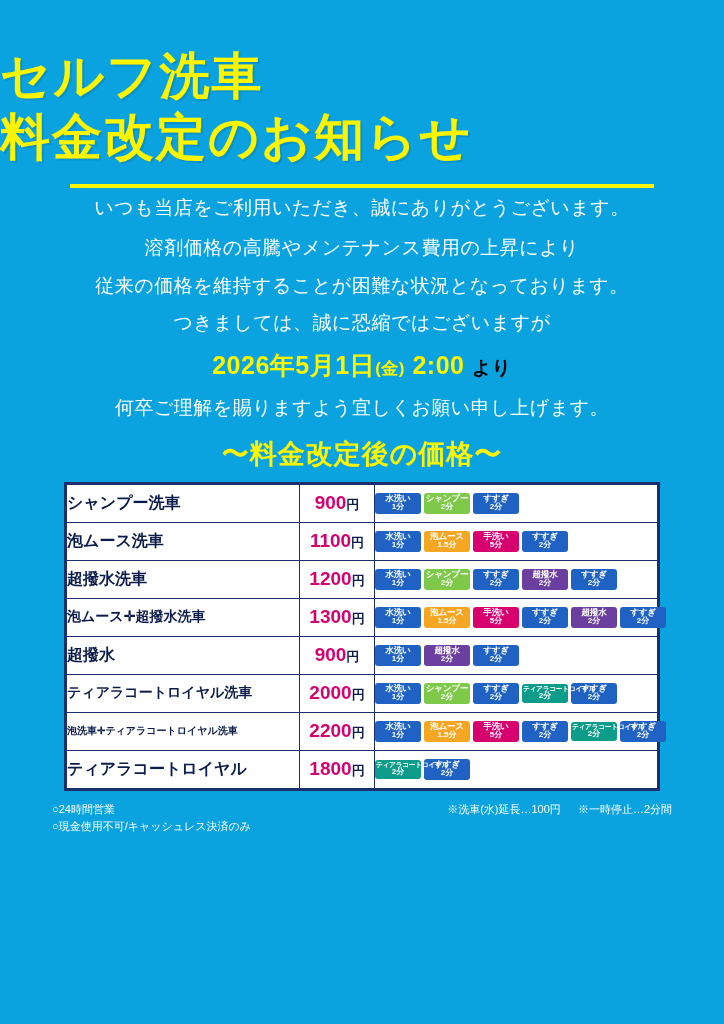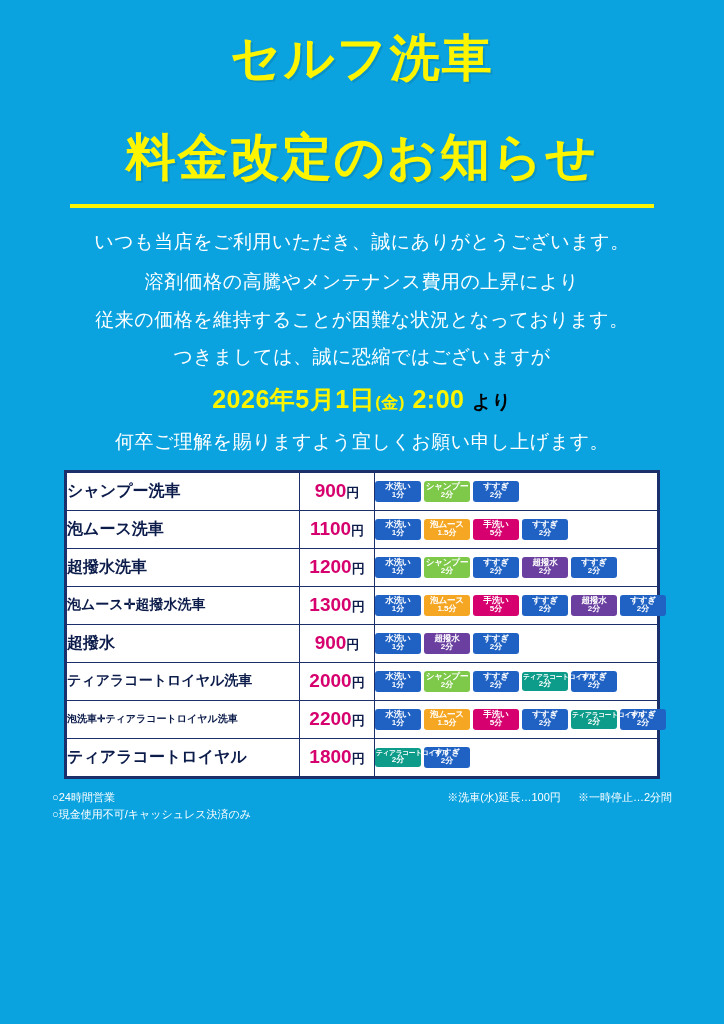--- a/index.html
+++ b/index.html
@@ -22,8 +22,7 @@
   }
   
   .title-block {
-    padding-top: 28px;
-    text-align: center;
+    padding-top: 46px;
   }
   .title-line {
     color: #fdf500;

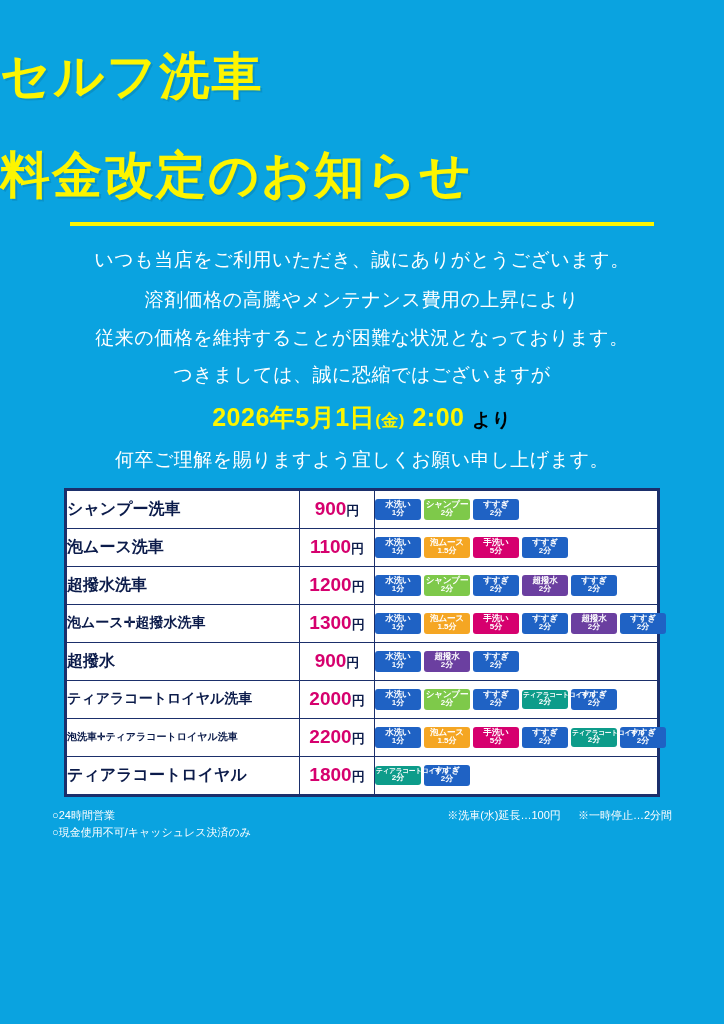--- a/index.html
+++ b/index.html
@@ -32,7 +32,7 @@
     text-shadow: 2px 2px 0 rgba(0,0,0,0.10);
   }
   .title-line.l1 { font-size: 50px; }
-  .title-line.l2 { font-size: 50px; margin-top: 38px; }
+  .title-line.l2 { font-size: 50px; }
   .title-rule {
     width: 584px;
     height: 4px;

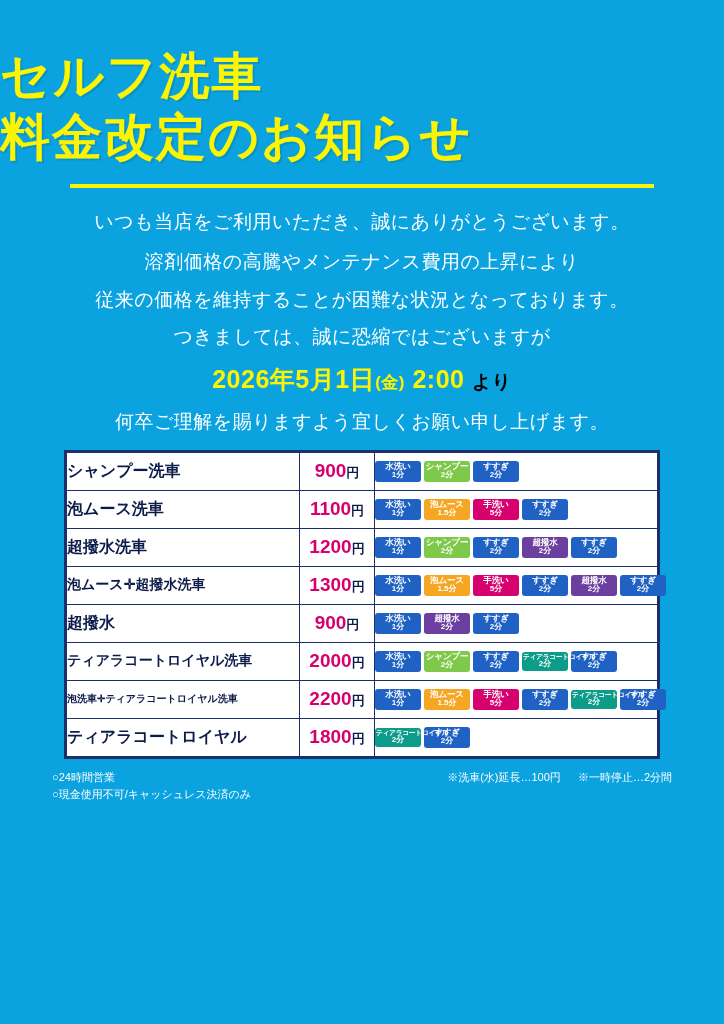--- a/index.html
+++ b/index.html
@@ -41,7 +41,7 @@
   }
   
   .lead {
-    margin: 22px auto 0;
+    margin: 8px auto 0;
     width: 640px;
     text-align: center;
     color: #ffffff;

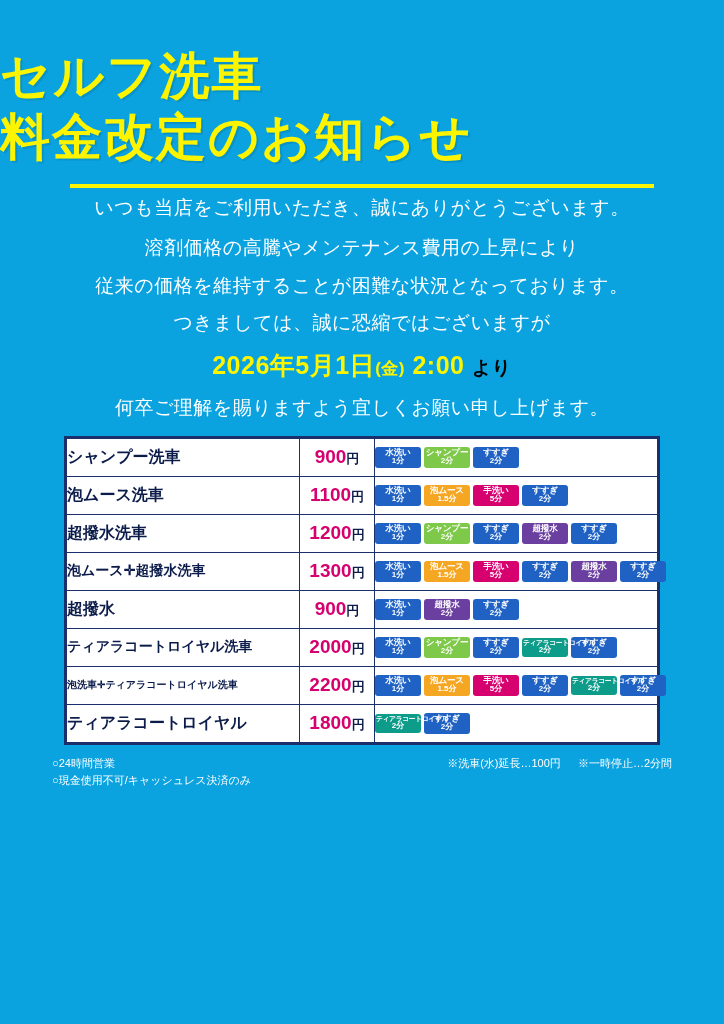--- a/index.html
+++ b/index.html
@@ -186,6 +186,7 @@
     <p>何卒ご理解を賜りますよう宜しくお願い申し上げます。</p>
   </div>
 
+  <div class="table-heading">〜料金改定後の価格〜</div>
 
   <div class="table-wrap">
     <table class="prices">

